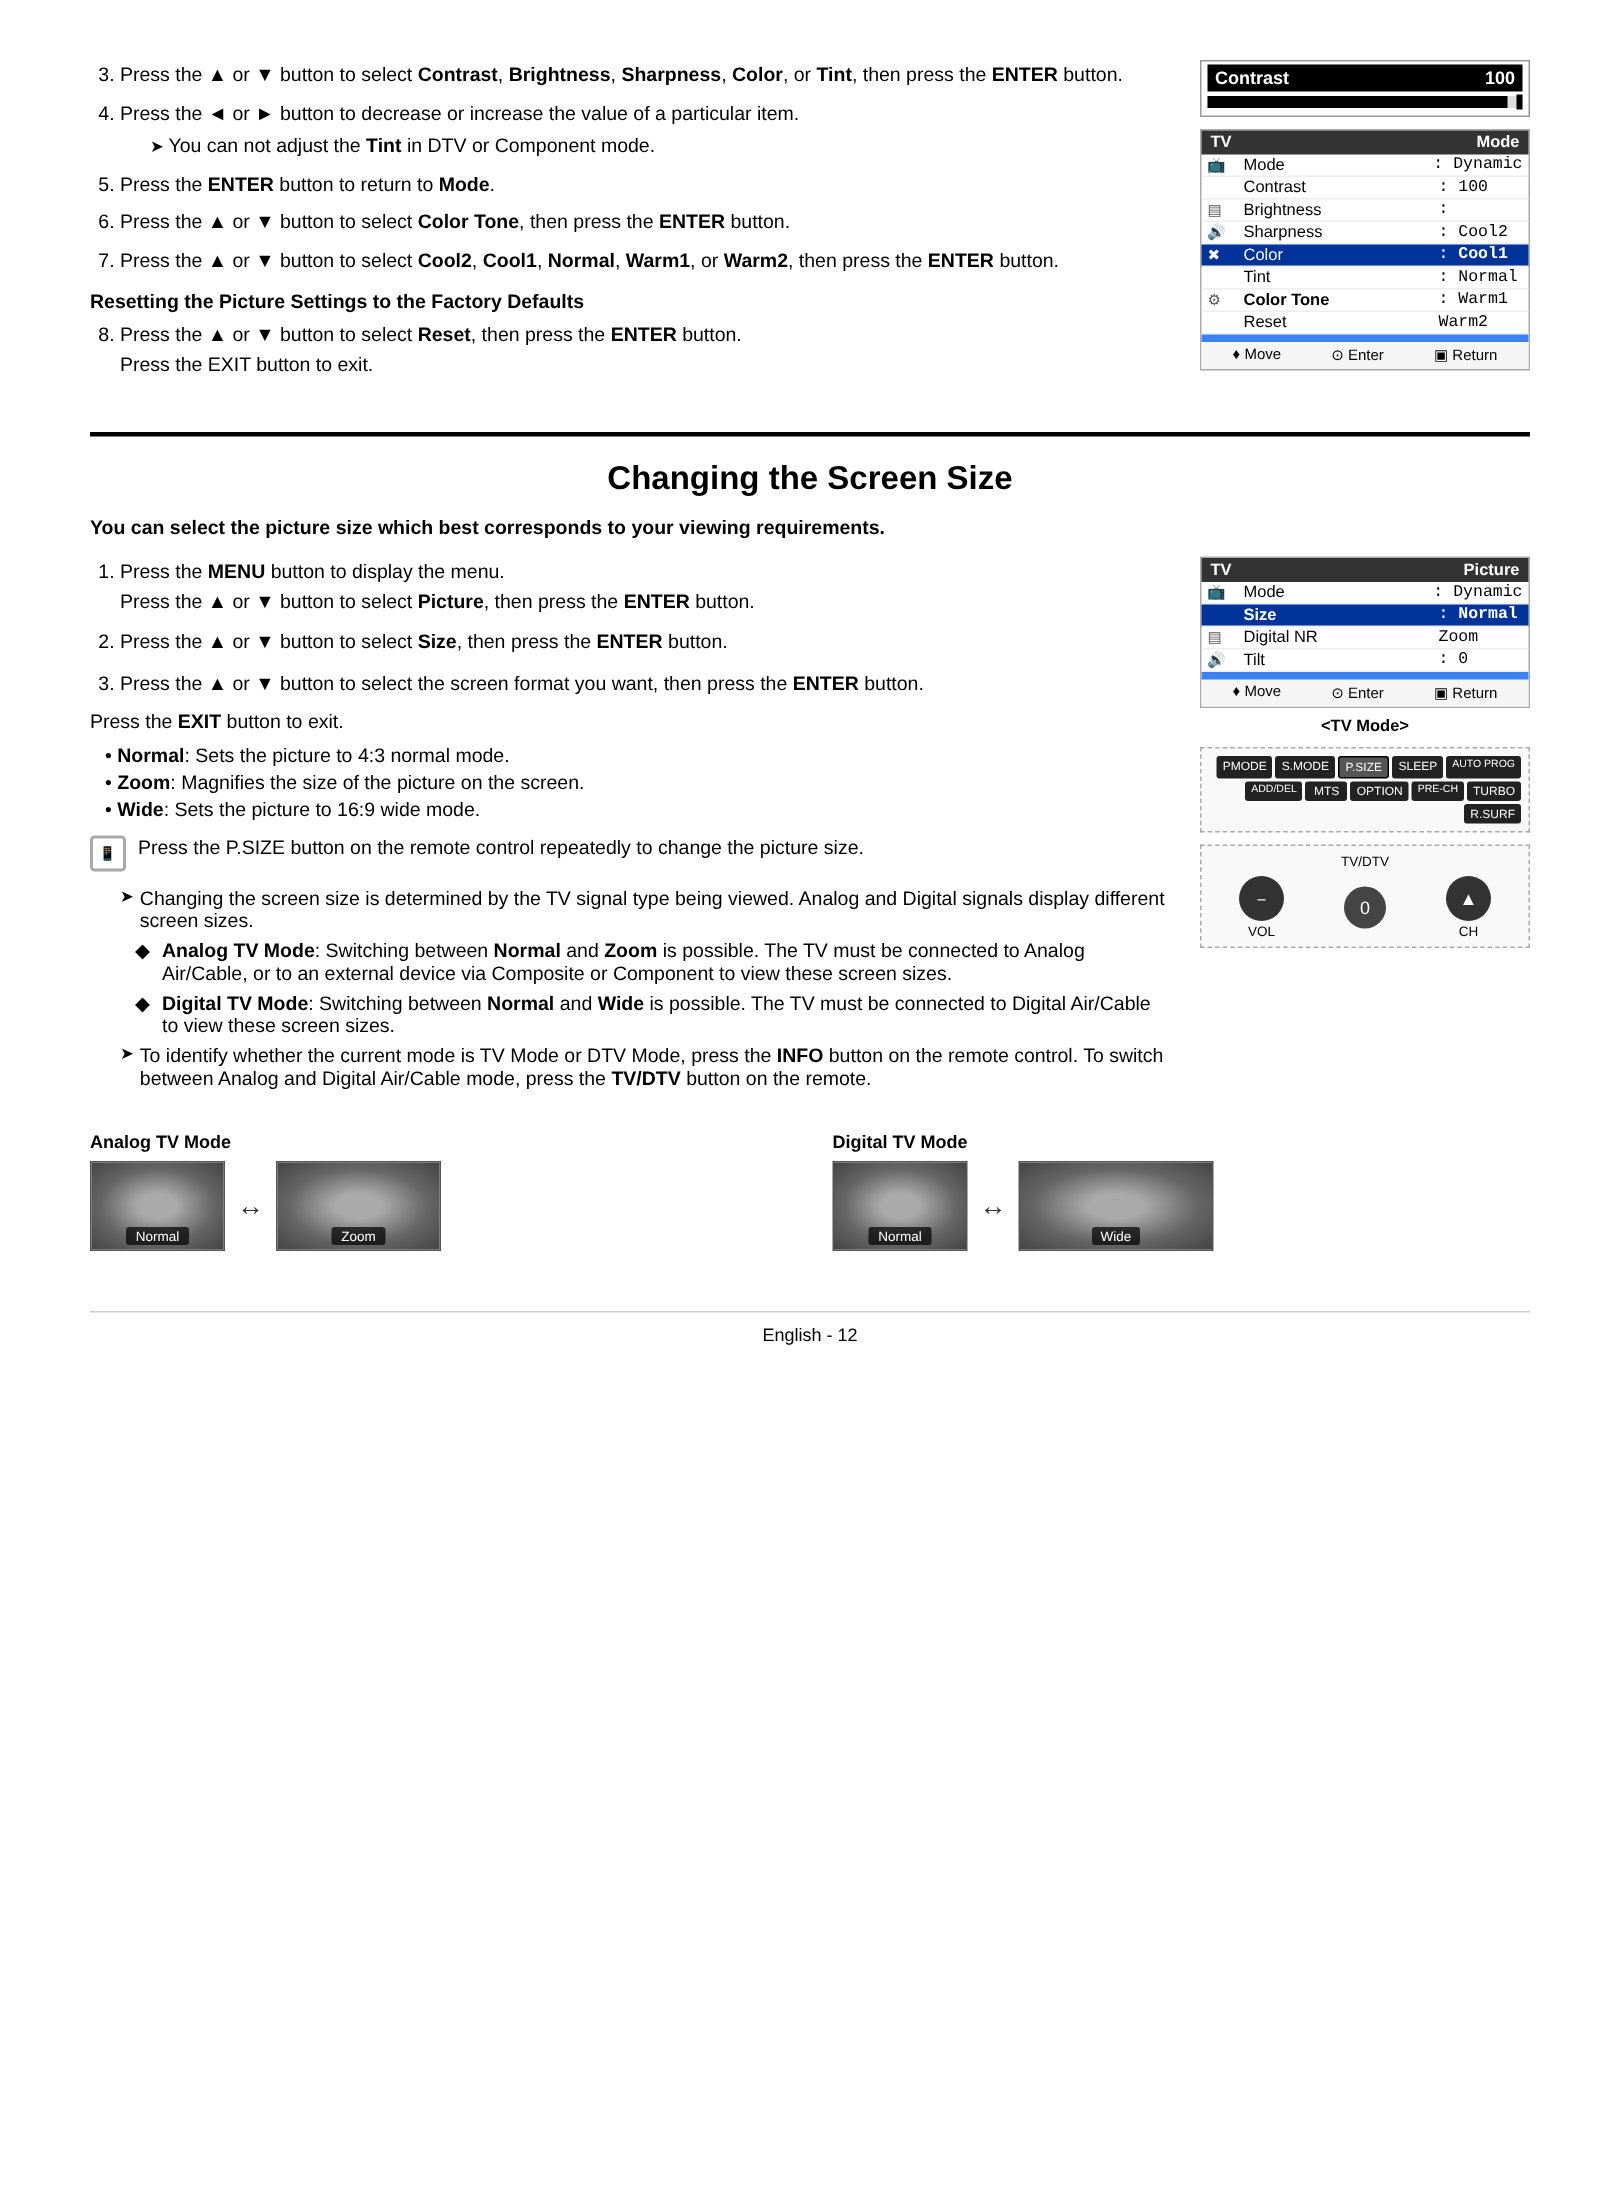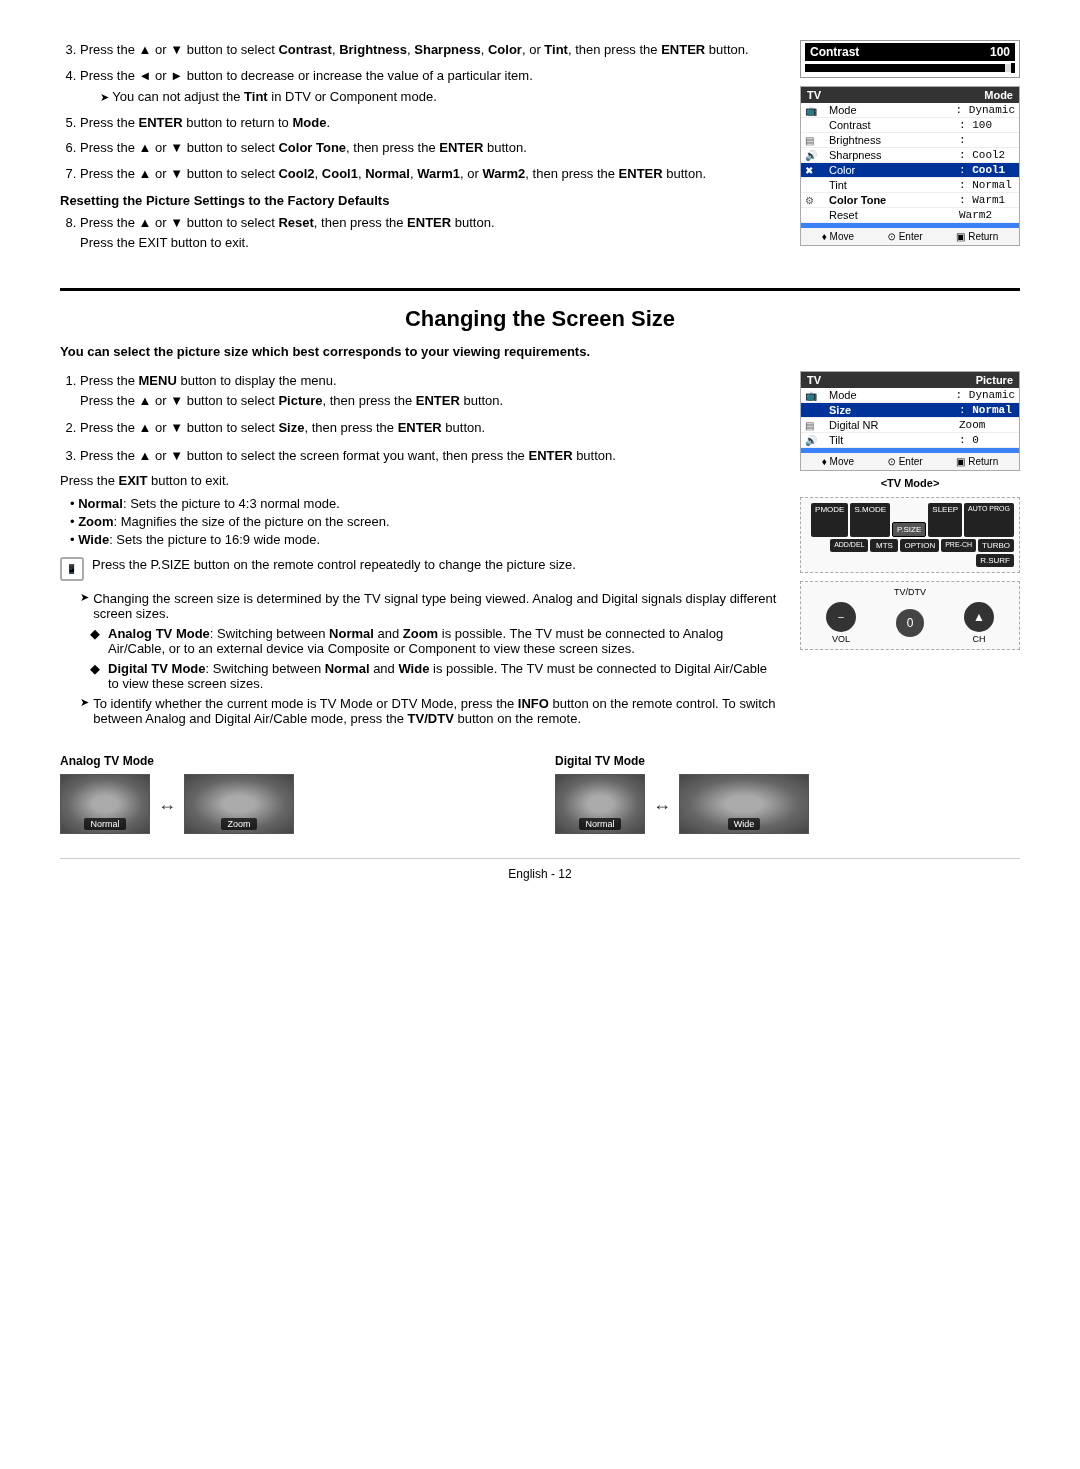--- a/index.html
+++ b/index.html
@@ -551,7 +551,7 @@
         <div class="remote-buttons">
           <div class="remote-btn">PMODE</div>
           <div class="remote-btn">S.MODE</div>
-          <div class="remote-btn" style="background:#555;border:1px solid #000;margin-top:19px;">P.SIZE</div>
+          <div class="remote-btn" style="background:#555;border:1px solid #000;">P.SIZE</div>
           <div class="remote-btn">SLEEP</div>
           <div class="remote-btn" style="font-size:7px;">AUTO PROG</div>
           <div class="remote-btn" style="font-size:7px;">ADD/DEL</div>

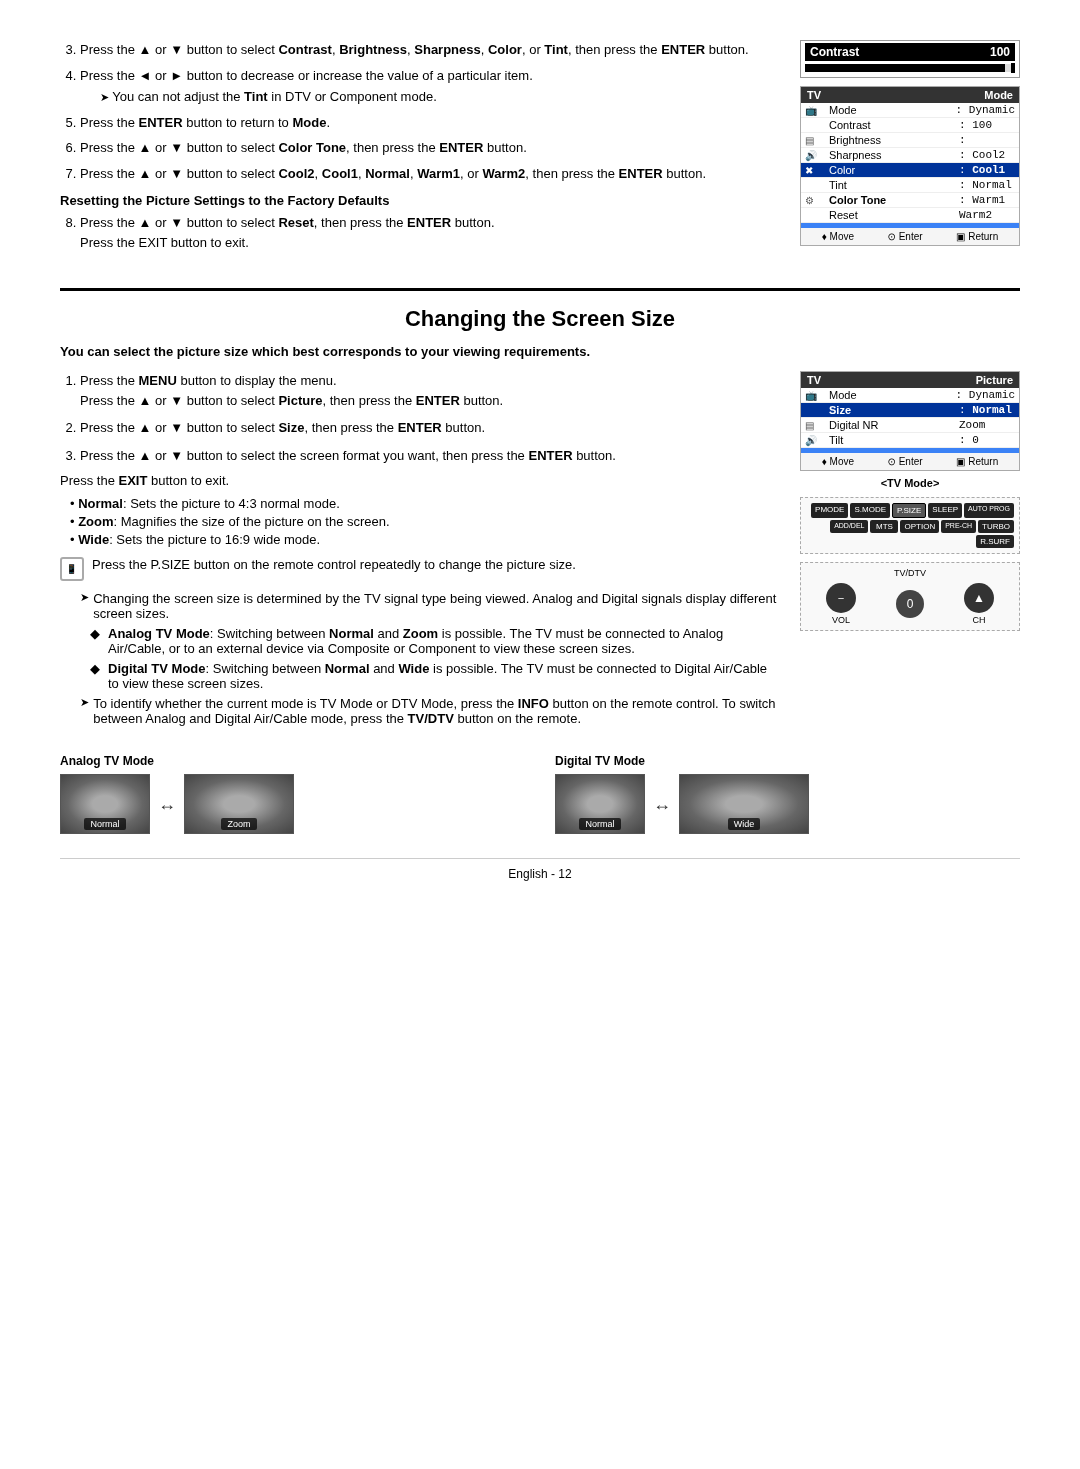--- a/index.html
+++ b/index.html
@@ -344,7 +344,7 @@
 
     .page-footer {
       text-align: center;
-      margin-top: 24px;
+      margin-top: 40px;
       font-size: 12px;
       border-top: 1px solid #ccc;
       padding-top: 8px;

